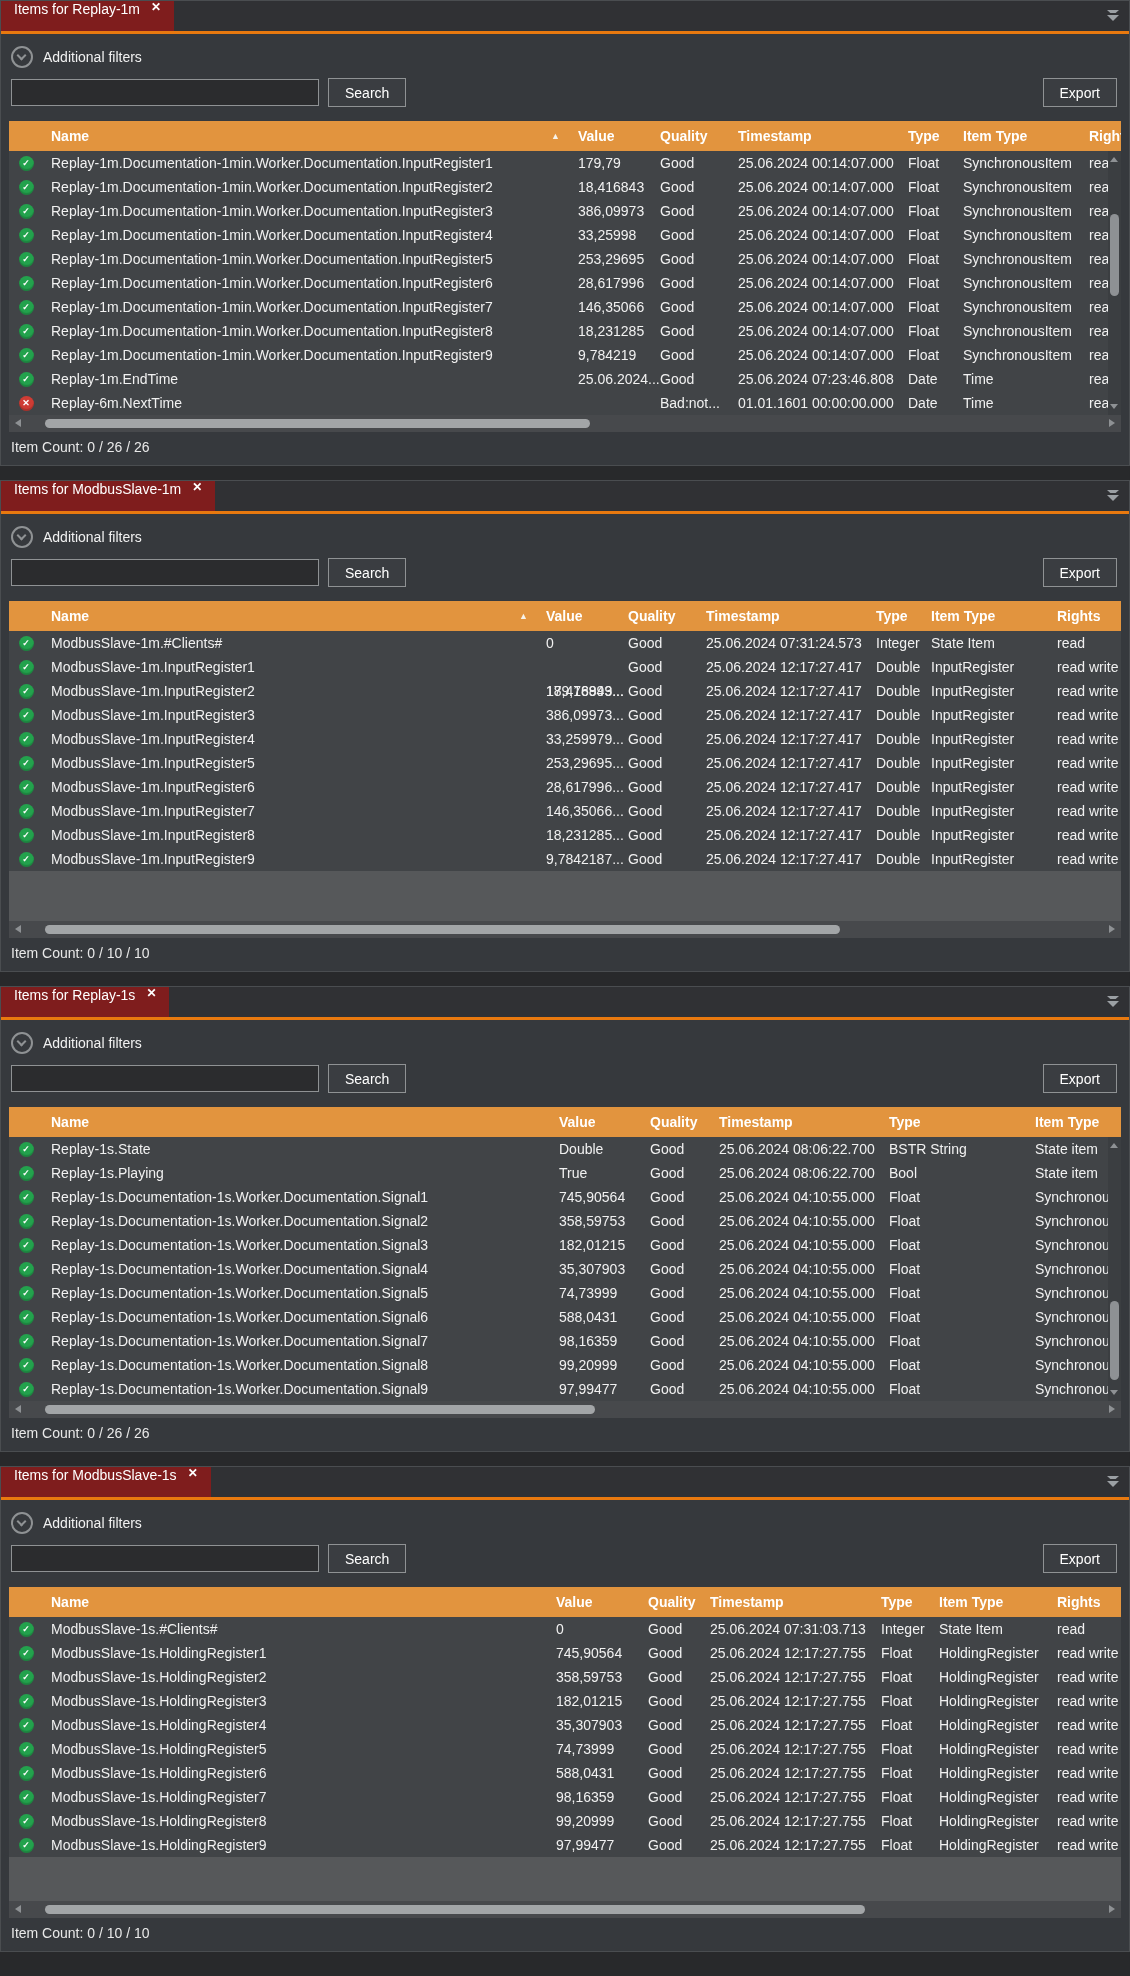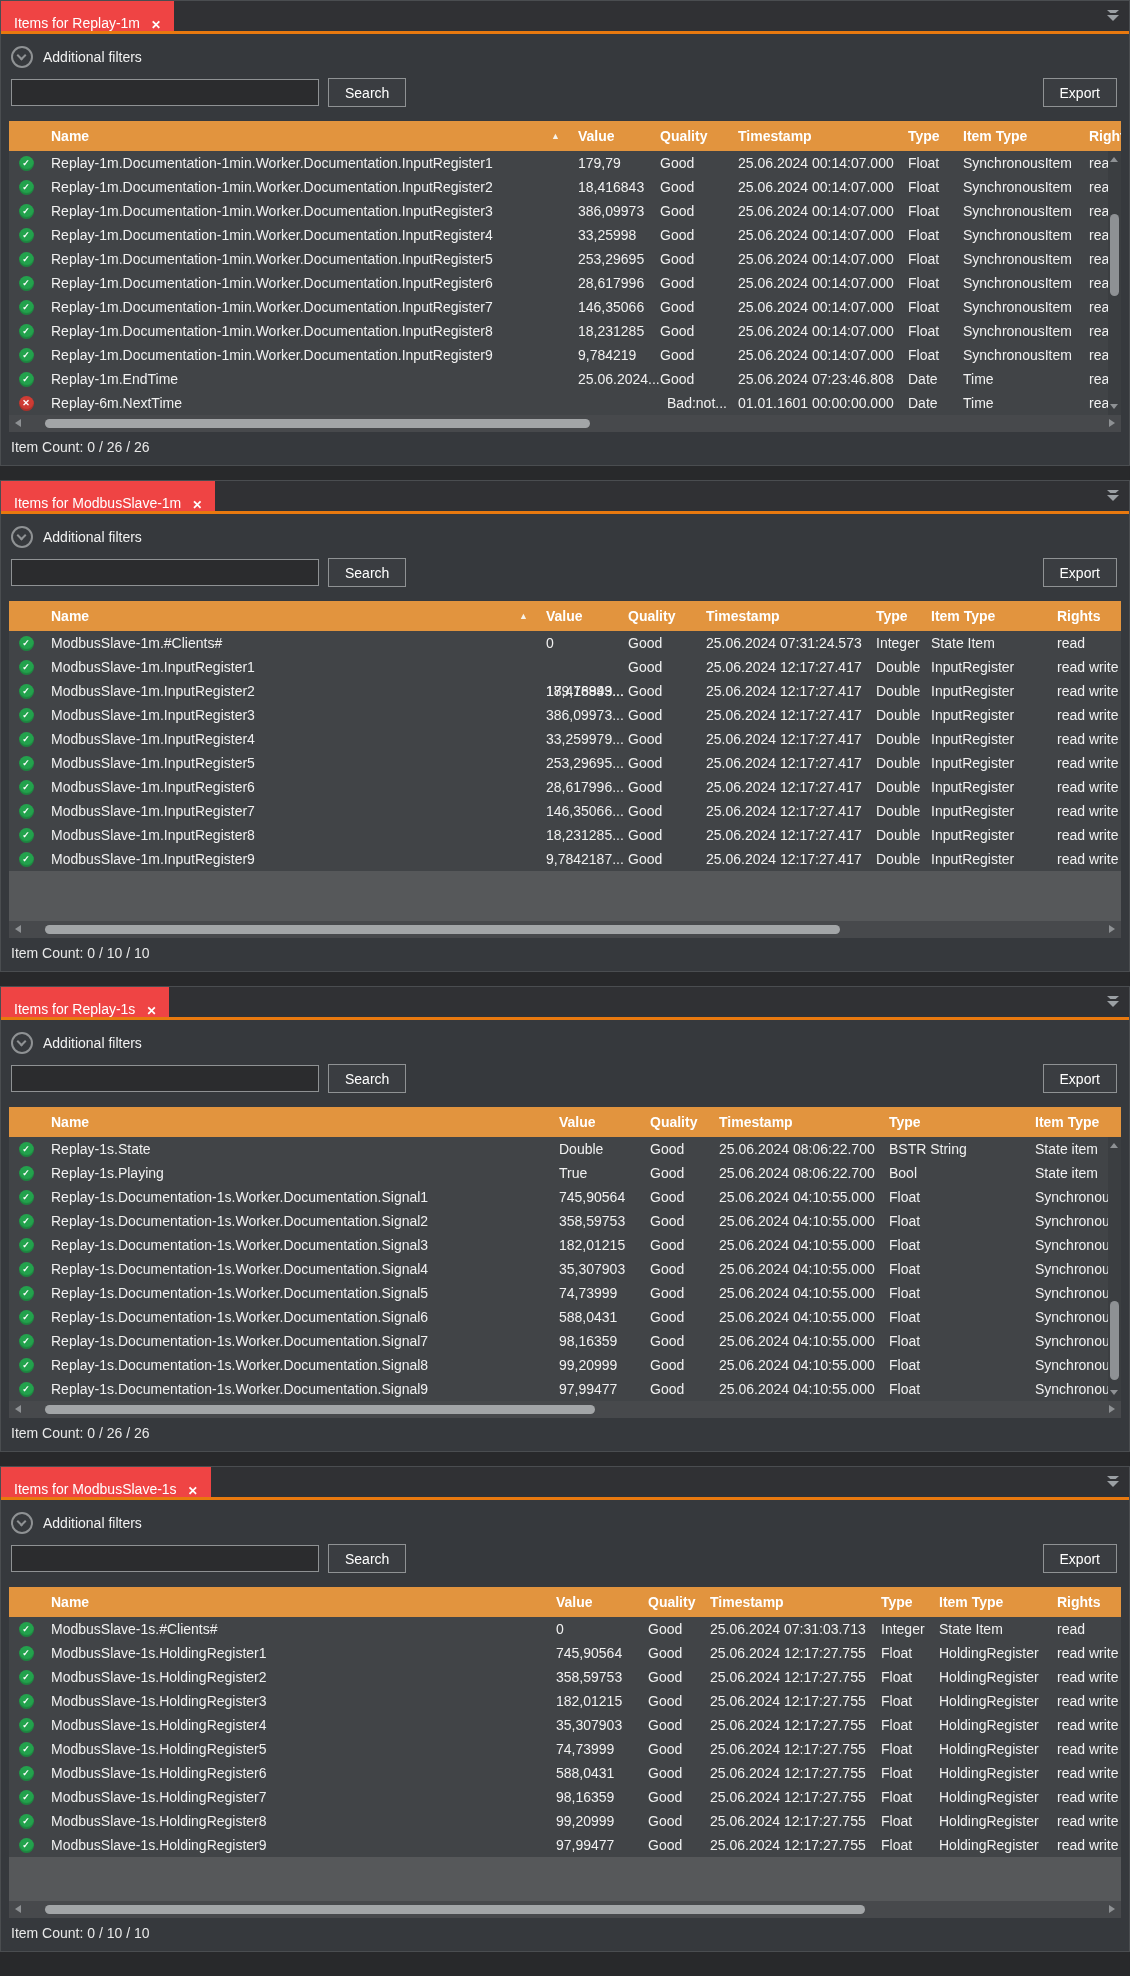--- a/index.html
+++ b/index.html
@@ -26,10 +26,10 @@
     position:relative;
   }
   .tab{
-    background:#ef4444;
+    background:#7f1d1d;
     color:#fff;
     display:flex;
-    align-items:flex-end;
+    align-items:flex-start;
     gap:11px;
     padding:0 13px;
     cursor:default;

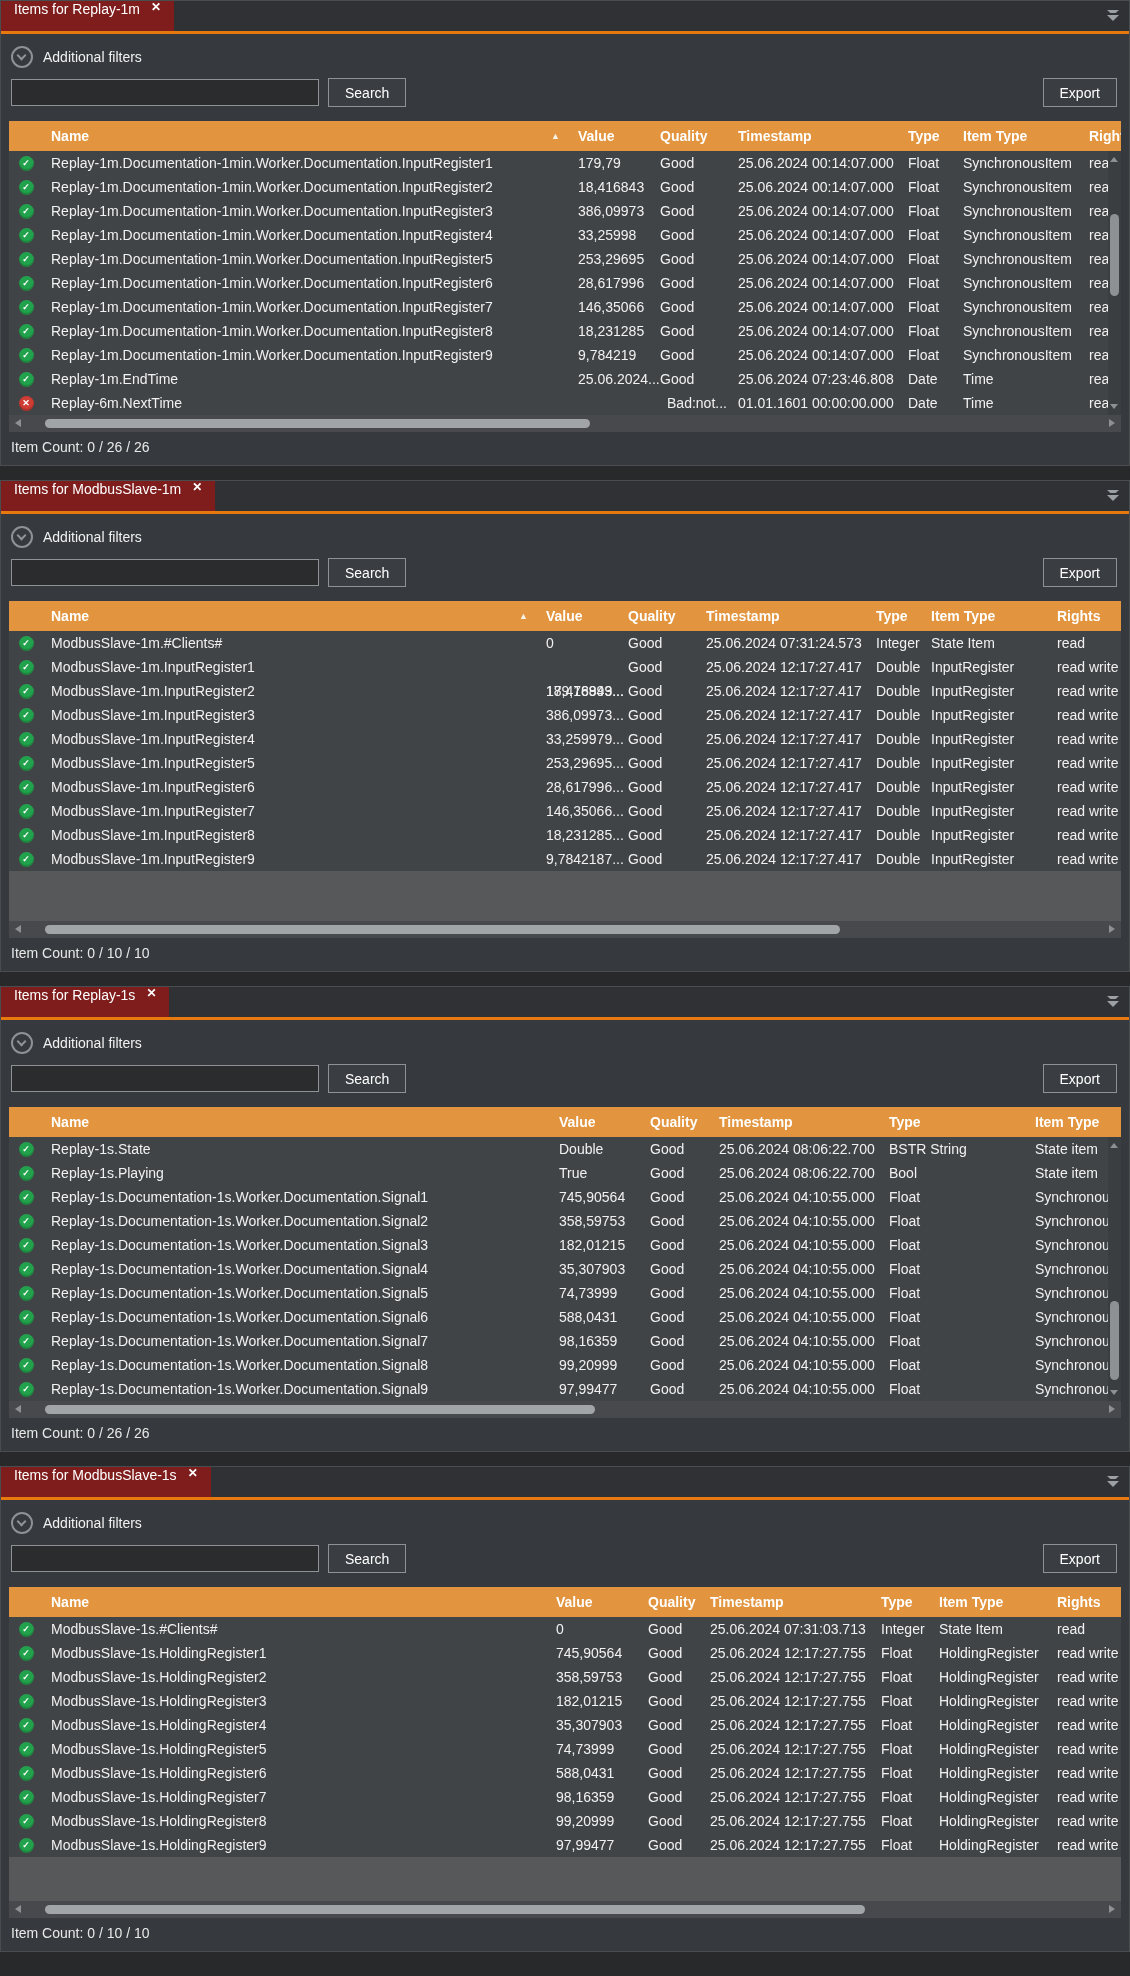--- a/index.html
+++ b/index.html
@@ -267,7 +267,7 @@
               </div>
               <div class="cell flex">Replay-6m.NextTime</div>
               <div class="cell" style="width: 82px;"></div>
-              <div class="cell" style="width: 78px; text-align: center;">Bad:not...</div>
+              <div class="cell" style="width: 78px;">Bad:not...</div>
               <div class="cell" style="width: 170px;">01.01.1601 00:00:00.000</div>
               <div class="cell" style="width: 55px;">Date</div>
               <div class="cell" style="width: 126px;">Time</div>

